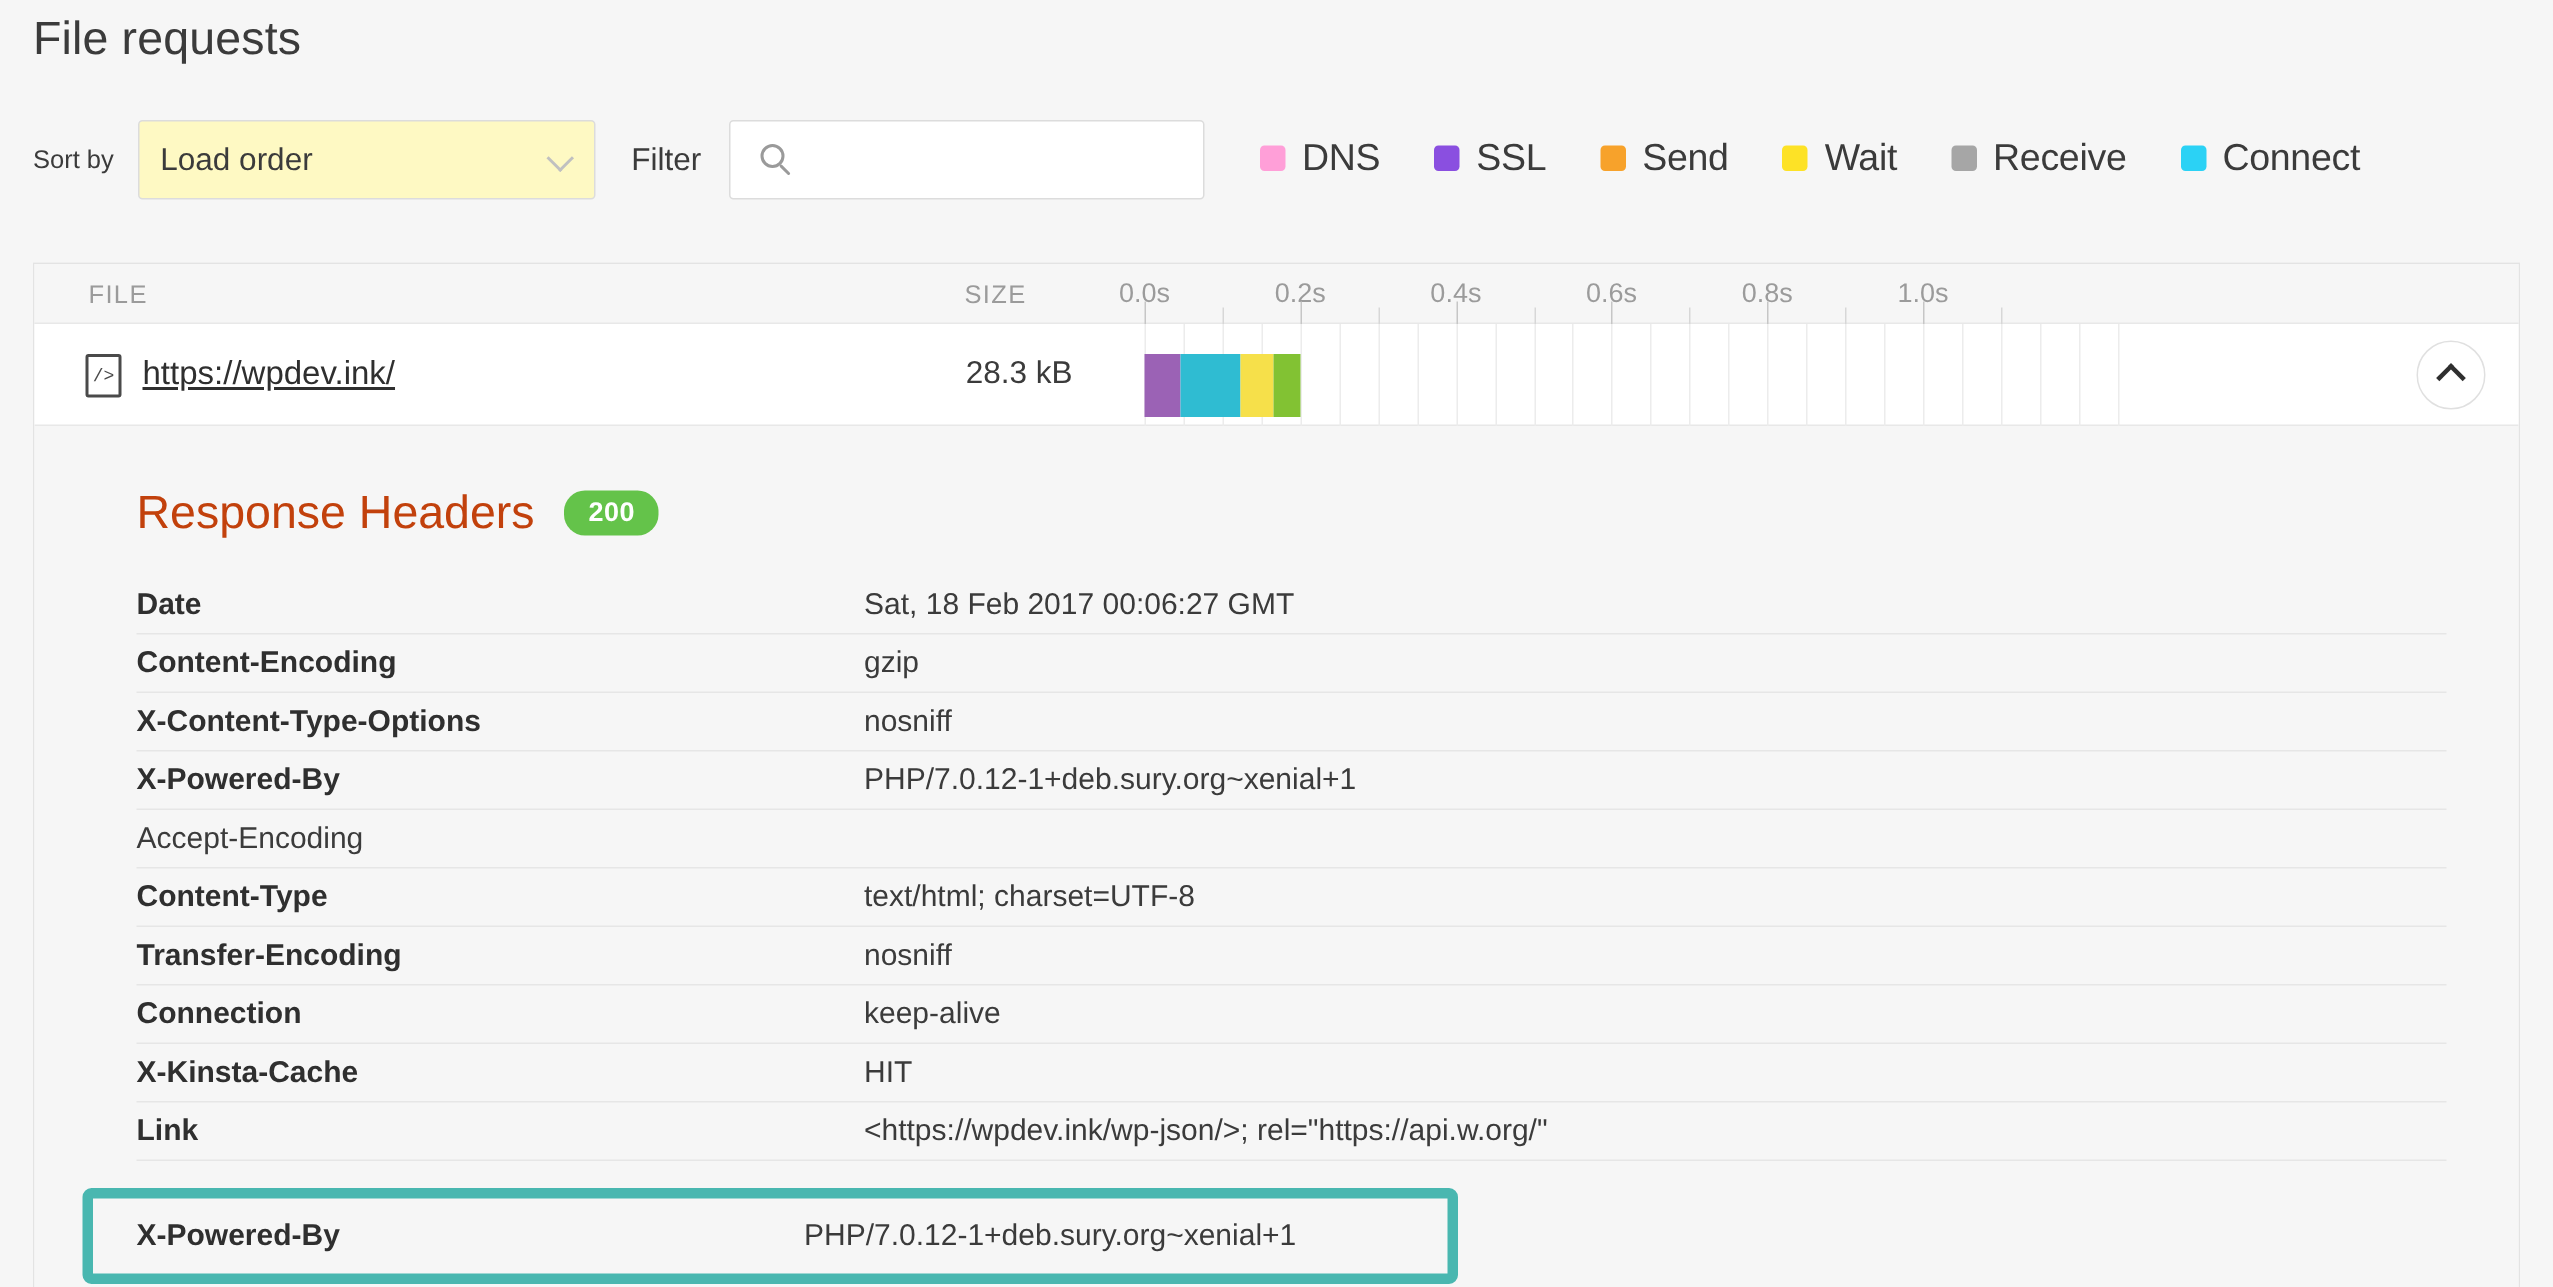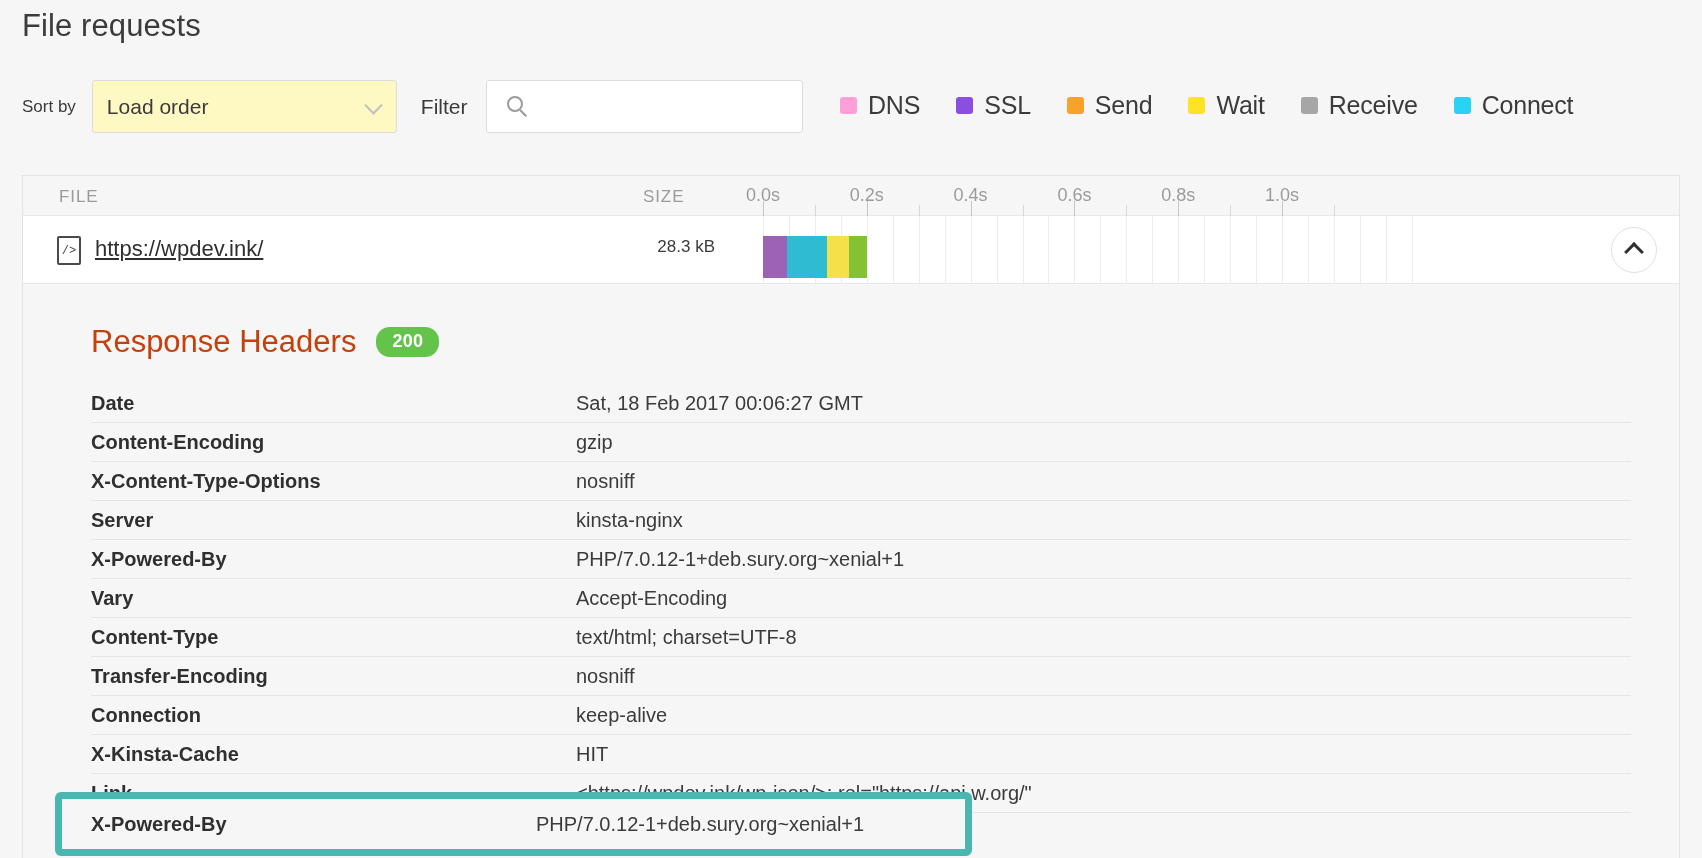--- a/index.html
+++ b/index.html
@@ -113,7 +113,7 @@
     font-size: 22px; color: #2f2f2f; text-decoration: underline;
     cursor: pointer;
   }
-  .file-size { position: absolute; left: 618px; top: 21px; width: 74px; text-align: right; font-size: 17px; color: #3b3b3b; }
+  .file-size { position: absolute; left: 618px; top: 21px; width: 74px; text-align: right; font-size: 21px; color: #3b3b3b; }
 
   .waterfall { position: absolute; left: 718px; top: 0; right: 0; height: 68px; }
   .gridline { position: absolute; top: 0; bottom: 0; width: 1px; background: #ececec; }

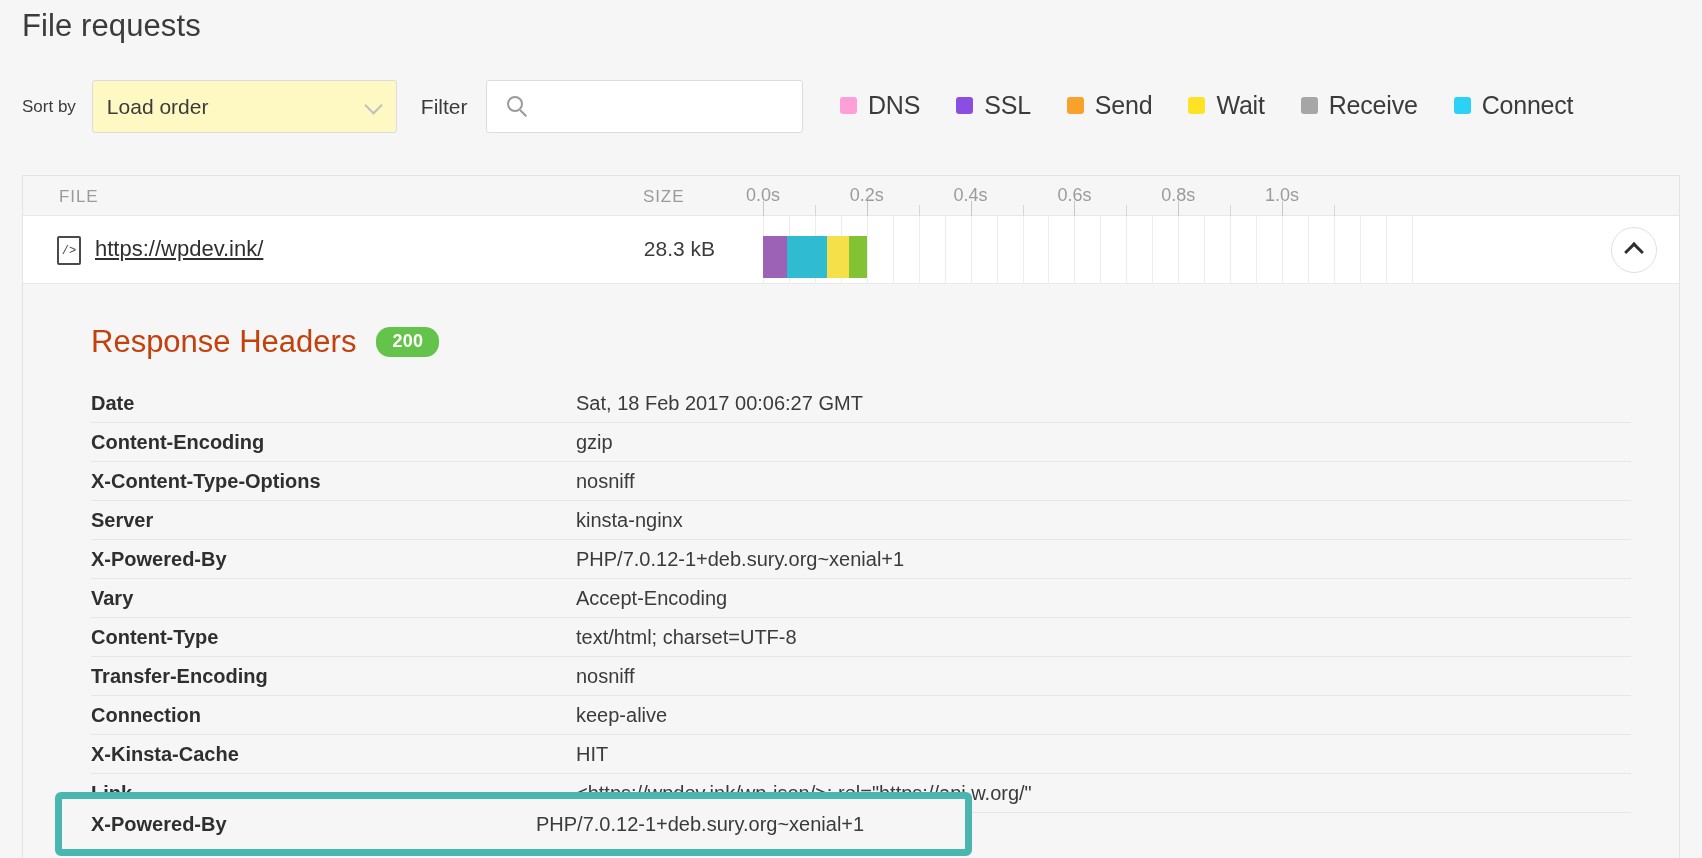--- a/index.html
+++ b/index.html
@@ -312,10 +312,6 @@
             <span class="hdr-value">nosniff</span>
           </div>
           <div class="hdr-row">
-            <span class="hdr-name">Server</span>
-            <span class="hdr-value">kinsta-nginx</span>
-          </div>
-          <div class="hdr-row">
             <span class="hdr-name">X-Powered-By</span>
             <span class="hdr-value">PHP/7.0.12-1+deb.sury.org~xenial+1</span>
           </div>

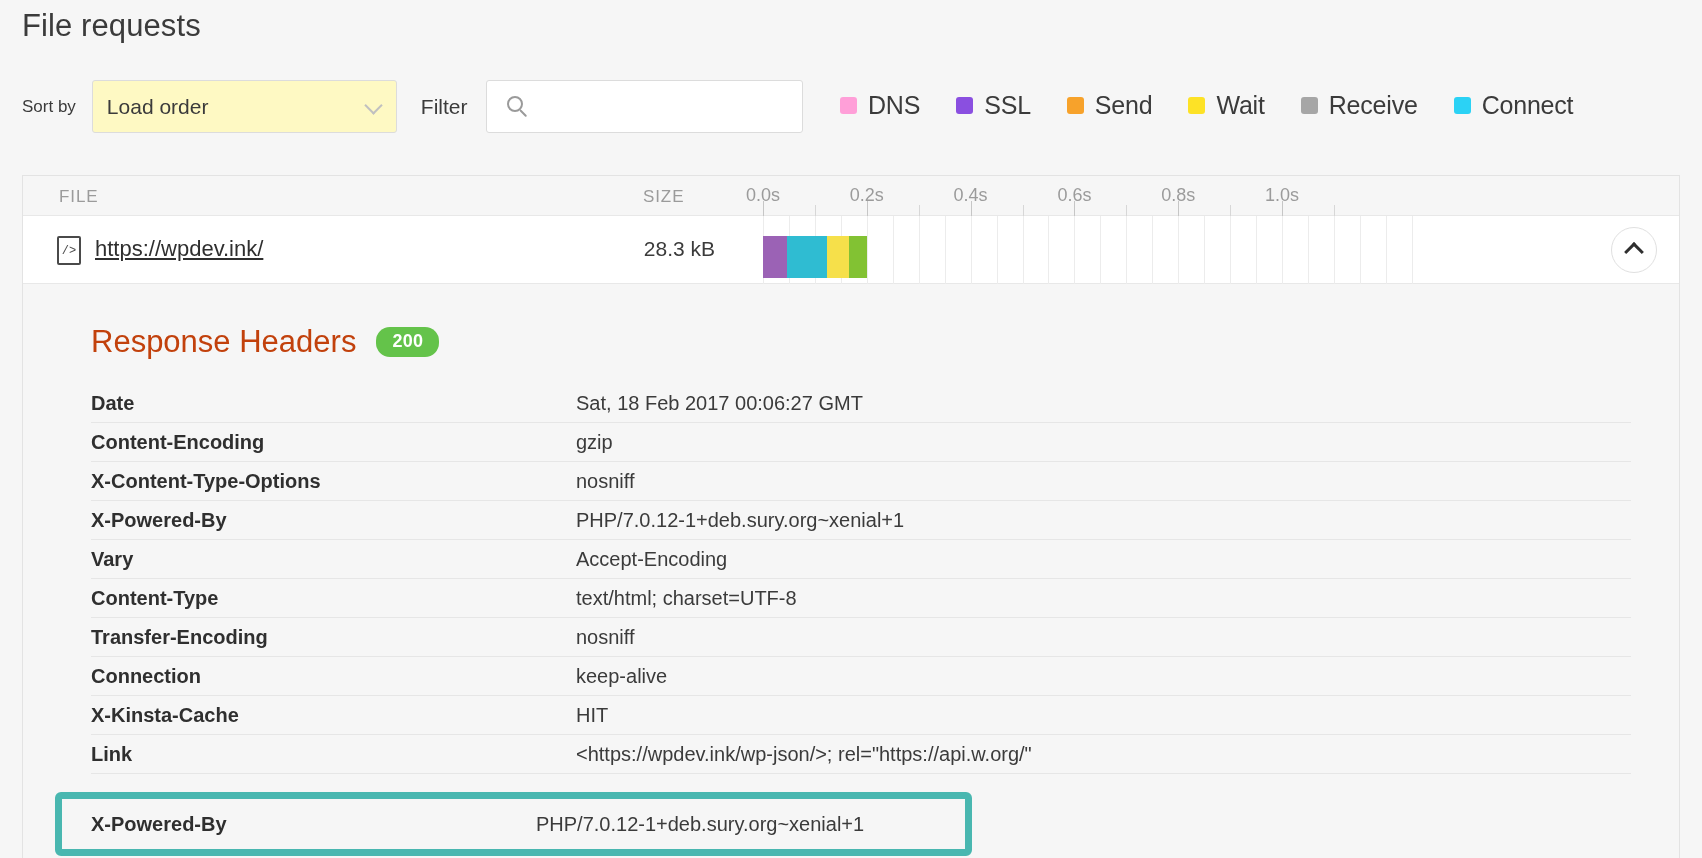--- a/index.html
+++ b/index.html
@@ -316,7 +316,6 @@
             <span class="hdr-value">PHP/7.0.12-1+deb.sury.org~xenial+1</span>
           </div>
           <div class="hdr-row">
-            <span class="hdr-name">Vary</span>
             <span class="hdr-value">Accept-Encoding</span>
           </div>
           <div class="hdr-row">

